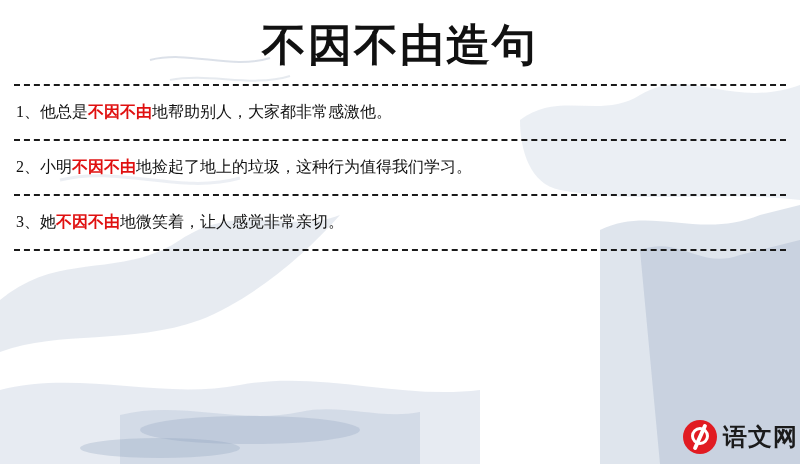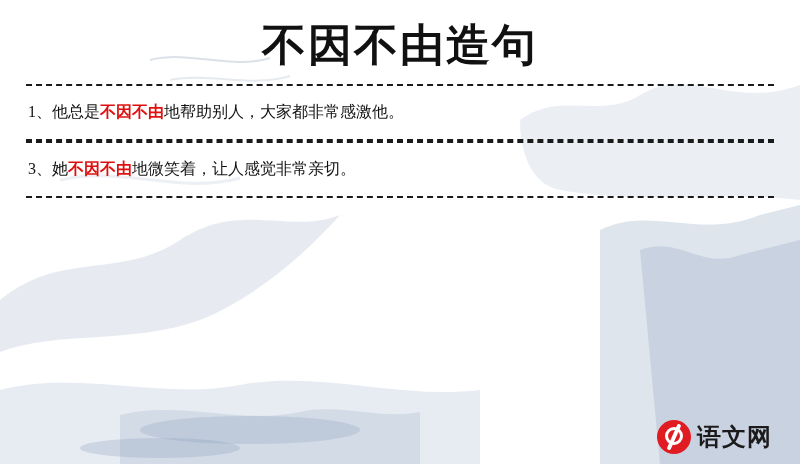--- a/index.html
+++ b/index.html
@@ -36,7 +36,7 @@
     width: 800px;
     height: 381px;
     box-sizing: border-box;
-    padding: 0 26px;
+    padding: 0 14px;
   }
   .title {
     text-align: center;

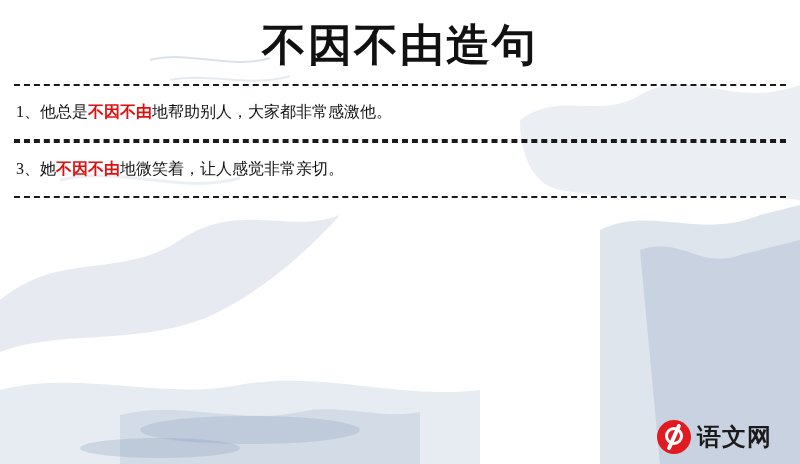--- a/index.html
+++ b/index.html
@@ -153,6 +153,9 @@
 
     <hr class="divider">
 
+    <div class="item">
+      <span>2、</span><span>小明</span><span class="hl">不因不由</span><span>地捡起了地上的垃圾，这种行为值得我们学习。</span>
+    </div>
 
     <hr class="divider">
 

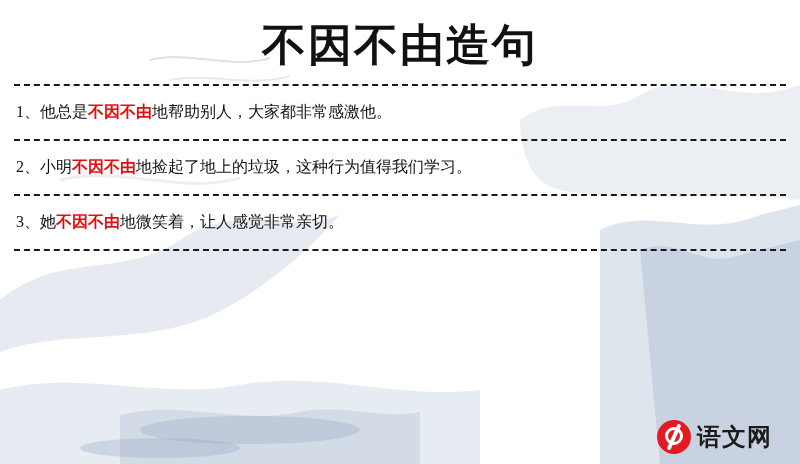--- a/index.html
+++ b/index.html
@@ -70,7 +70,7 @@
   }
   .logo {
     position: absolute;
-    right: 28px;
+    right: 2px;
     bottom: 10px;
     display: flex;
     align-items: center;

